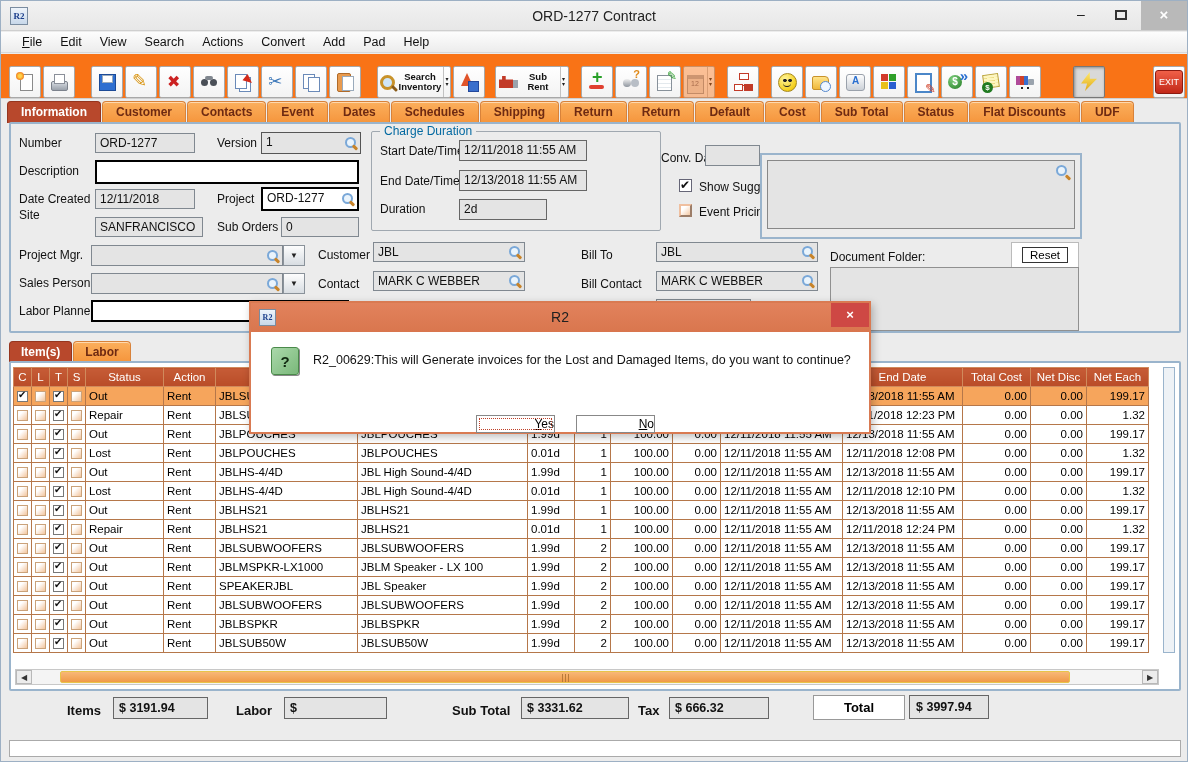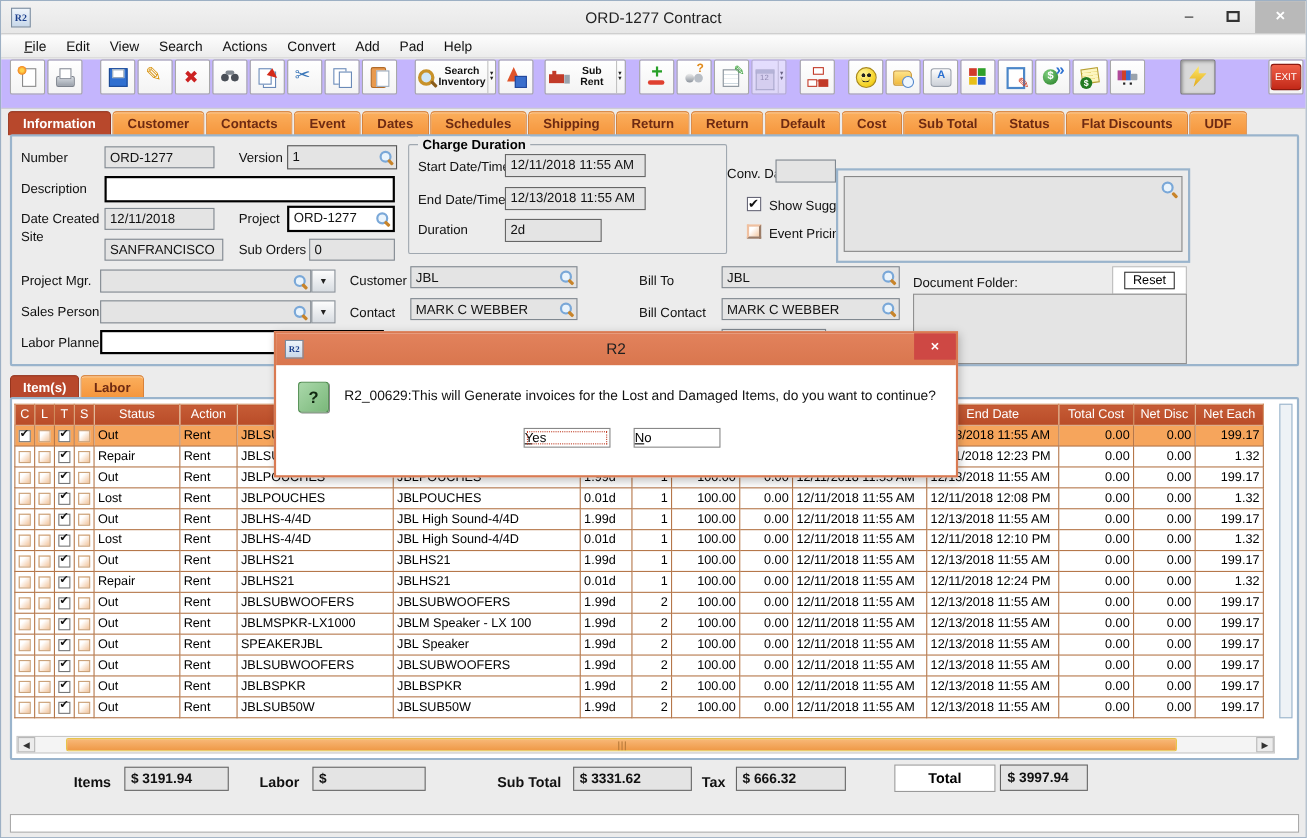--- a/index.html
+++ b/index.html
@@ -19,7 +19,7 @@
 .menu-item{display:inline-block;padding:2px 9px;font-size:12.5px;color:#111}
 .menu-item.m::first-letter{text-decoration:underline}
 
-.toolbar{position:absolute;left:0;top:53px;width:100%;height:45px;background:#c4b5fd;border-bottom:1px solid #cfcfcf;display:flex;align-items:flex-start;padding-left:8px}
+.toolbar{position:absolute;left:0;top:53px;width:100%;height:45px;background:#f97316;border-bottom:1px solid #cfcfcf;display:flex;align-items:flex-end;padding-left:8px}
 .tb{height:32px;min-width:32px;background:linear-gradient(#ffffff,#f3f3f3);border:1px solid #a8a8a8;border-radius:2px;margin-right:2px;display:flex;align-items:center;justify-content:center;padding:0 2px;position:relative}
 .tb.pressed{background:#d9d9d9;border:1px solid #777;box-shadow:inset 1px 1px 3px rgba(0,0,0,.35)}
 .tb.disabled{opacity:.55}

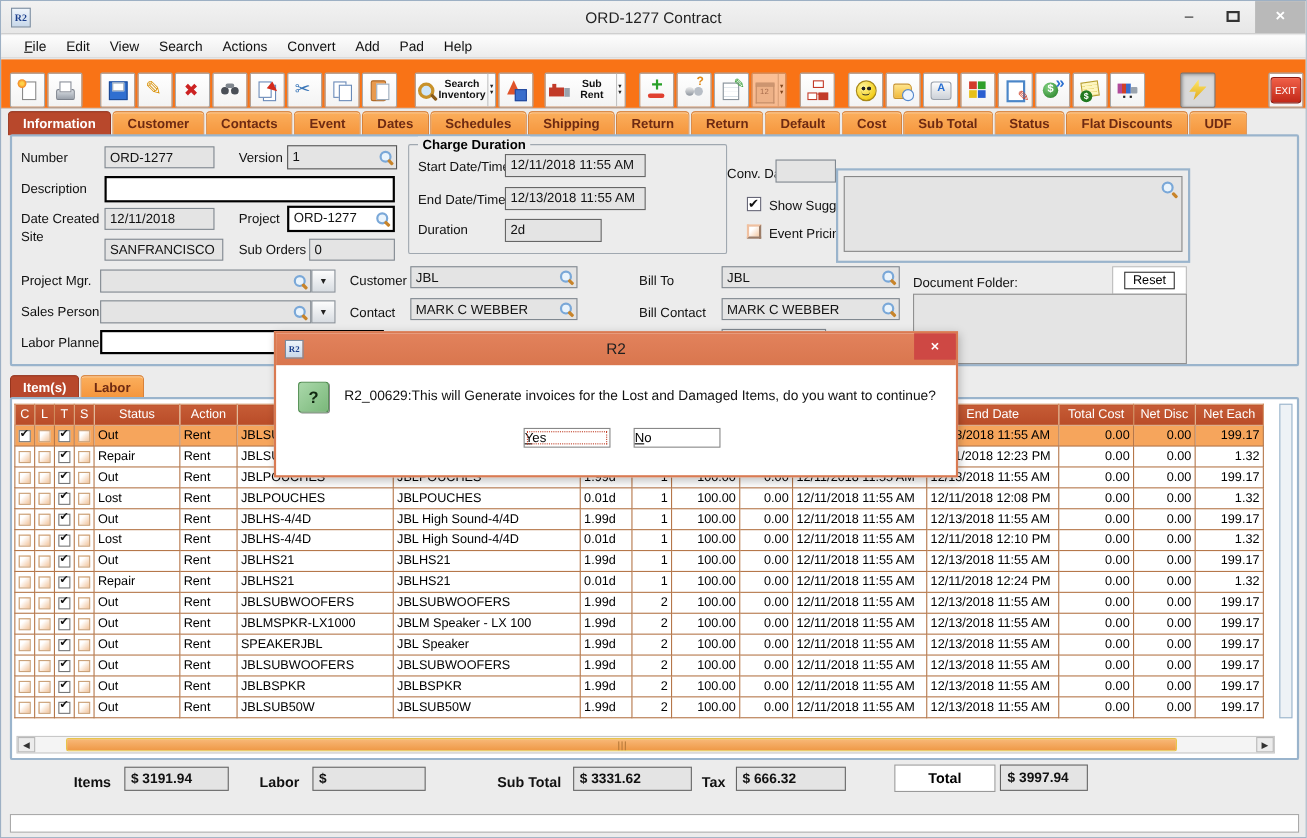--- a/index.html
+++ b/index.html
@@ -94,7 +94,7 @@
 .mag::after{content:"";position:absolute;right:0;bottom:1px;width:6px;height:3px;background:#c8842a;border-radius:1px;transform:rotate(45deg)}
 .ddbtn{position:absolute;background:linear-gradient(#fdfdfd,#d8dde2);border:1px solid #8a929a;text-align:center;font-size:8px;color:#222;line-height:19px}
 .group{position:absolute;border:1px solid #a0a8b0;border-radius:2px}
-.group .gtitle{position:absolute;left:8px;top:-8px;background:#ececec;padding:0 4px;font-size:12px;font-weight:bold;color:#000000}
+.group .gtitle{position:absolute;left:8px;top:-8px;background:#ececec;padding:0 4px;font-size:12px;font-weight:normal;color:#0369a1}
 .fcb{position:absolute;width:13px;height:13px;border:2px outset #f0c0a0;background:linear-gradient(135deg,#fff 30%,#f4c9a4)}
 .fcb.on{background:#fff;border:1px solid #667}
 .fcb.on::before{content:"✔";position:absolute;left:0px;top:-2px;font-size:12px;color:#111}

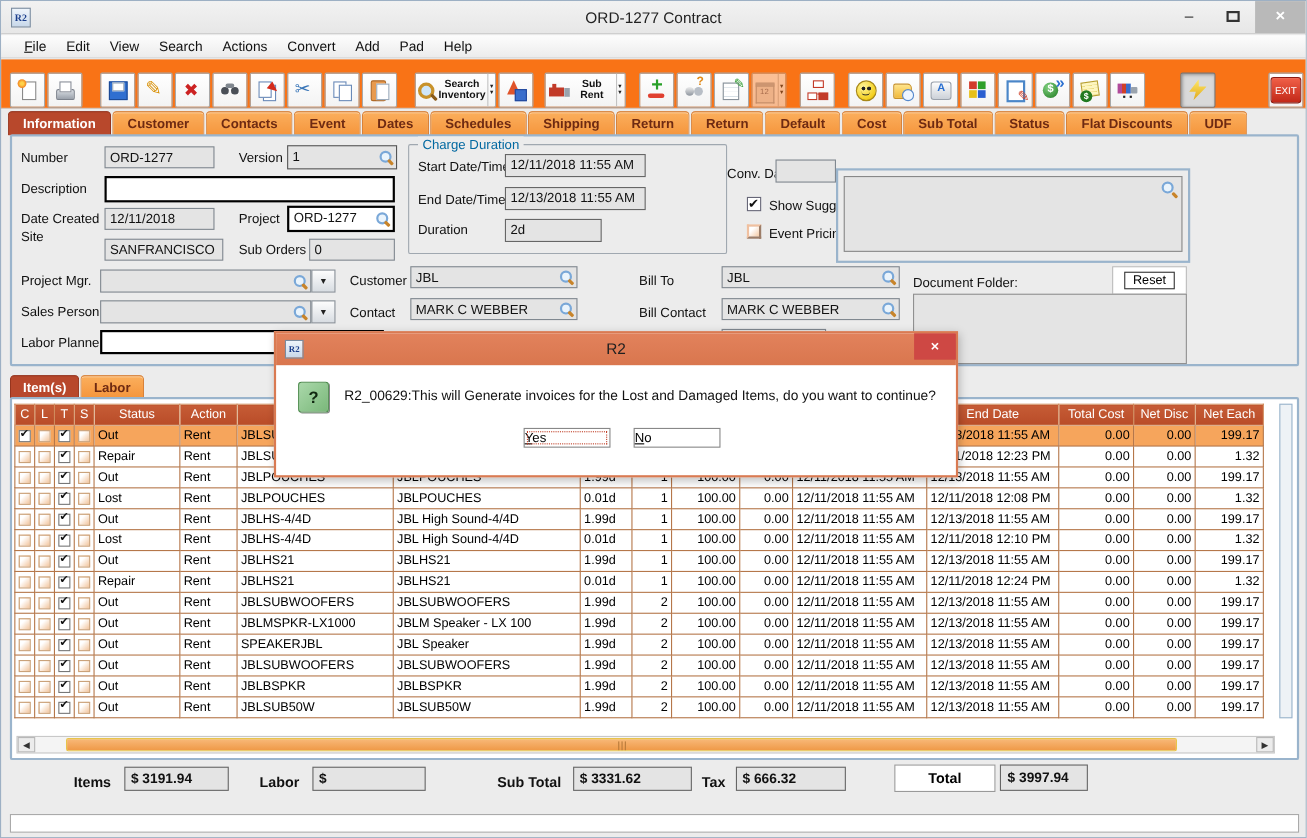--- a/index.html
+++ b/index.html
@@ -135,7 +135,7 @@
 #dialog .dclose{position:absolute;right:0;top:0;width:38px;height:24px;background:#ce4844;color:#fff;text-align:center;line-height:23px;font-size:13px;font-weight:bold}
 #qicon{position:absolute;left:20px;top:44px;width:28px;height:28px;background:linear-gradient(135deg,#aad8aa,#7ab87a);border:1px solid #4a8a4a;border-radius:3px;text-align:center;line-height:27px;font-size:15px;font-weight:bold;color:#102810;box-shadow:1px 1px 0 #888}
 #dmsg{position:absolute;left:62px;top:50px;right:14px;font-size:12.5px;color:#111}
-.dlg-btn{position:absolute;top:86px;width:79px;height:18px;background:#fff;border:1px solid #888;font-size:12px;text-align:left}
+.dlg-btn{position:absolute;top:112px;width:79px;height:18px;background:#fff;border:1px solid #888;font-size:12px;text-align:right}
 .dlg-btn span{display:block;line-height:16px}
 .dlg-btn span::first-letter{text-decoration:underline}
 .dlg-btn.focused{outline:1px dotted #c04028;outline-offset:-4px}

